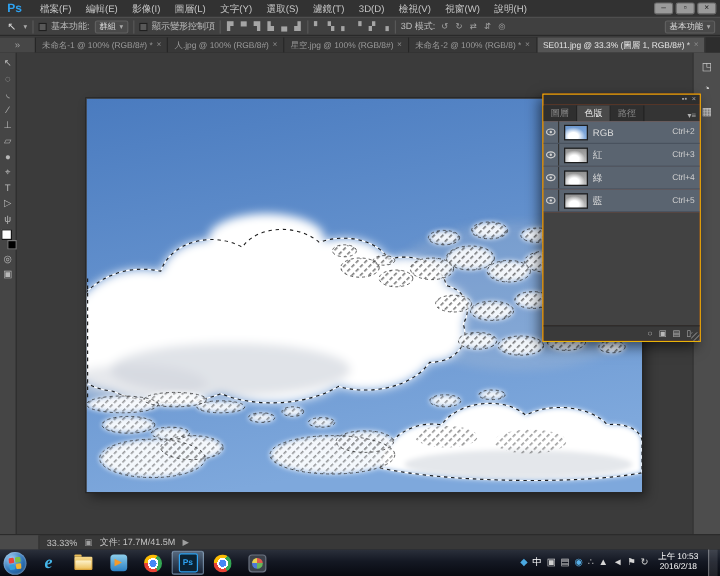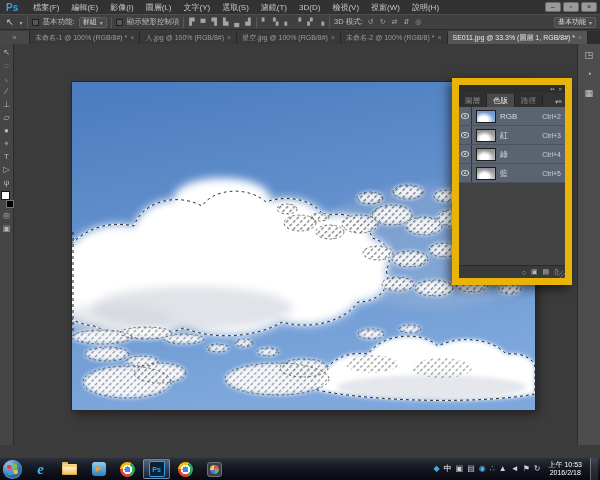--- a/index.html
+++ b/index.html
@@ -61,8 +61,8 @@
   .canvas svg{display:block;}
 
   
-  .panel{position:absolute;left:452px;top:78px;width:120px;height:207px;background:#c2410c;
-    border:7px solid #eab308;box-shadow:-3px 4px 10px rgba(0,0,0,.55);
+  .panel{position:absolute;left:452px;top:78px;width:132px;height:207px;background:#c2410c;
+    border:1px solid #eab308;box-shadow:-3px 4px 10px rgba(0,0,0,.55);
     display:flex;flex-direction:column;}
   .panel-chrome{height:8px;background:#2e2e2e;display:flex;justify-content:flex-end;align-items:center;
     gap:4px;padding:0 3px;color:#a8a8a8;font-size:6px;line-height:6px;}

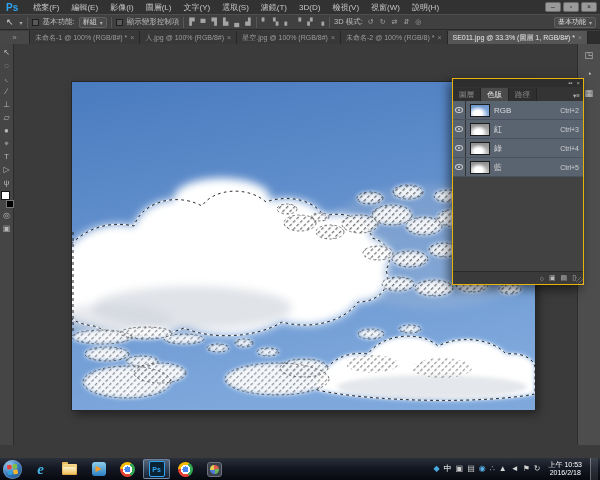--- a/index.html
+++ b/index.html
@@ -475,6 +475,13 @@
     </div>
   </div>
 
+  <div class="statusbar">
+    <span class="status-corner"></span>
+    <span>33.33%</span>
+    <span class="status-ico">▣</span>
+    <span>文件: 17.7M/41.5M</span>
+    <span class="status-ico">▶</span>
+  </div>
 </div>
 
 <div class="taskbar">

